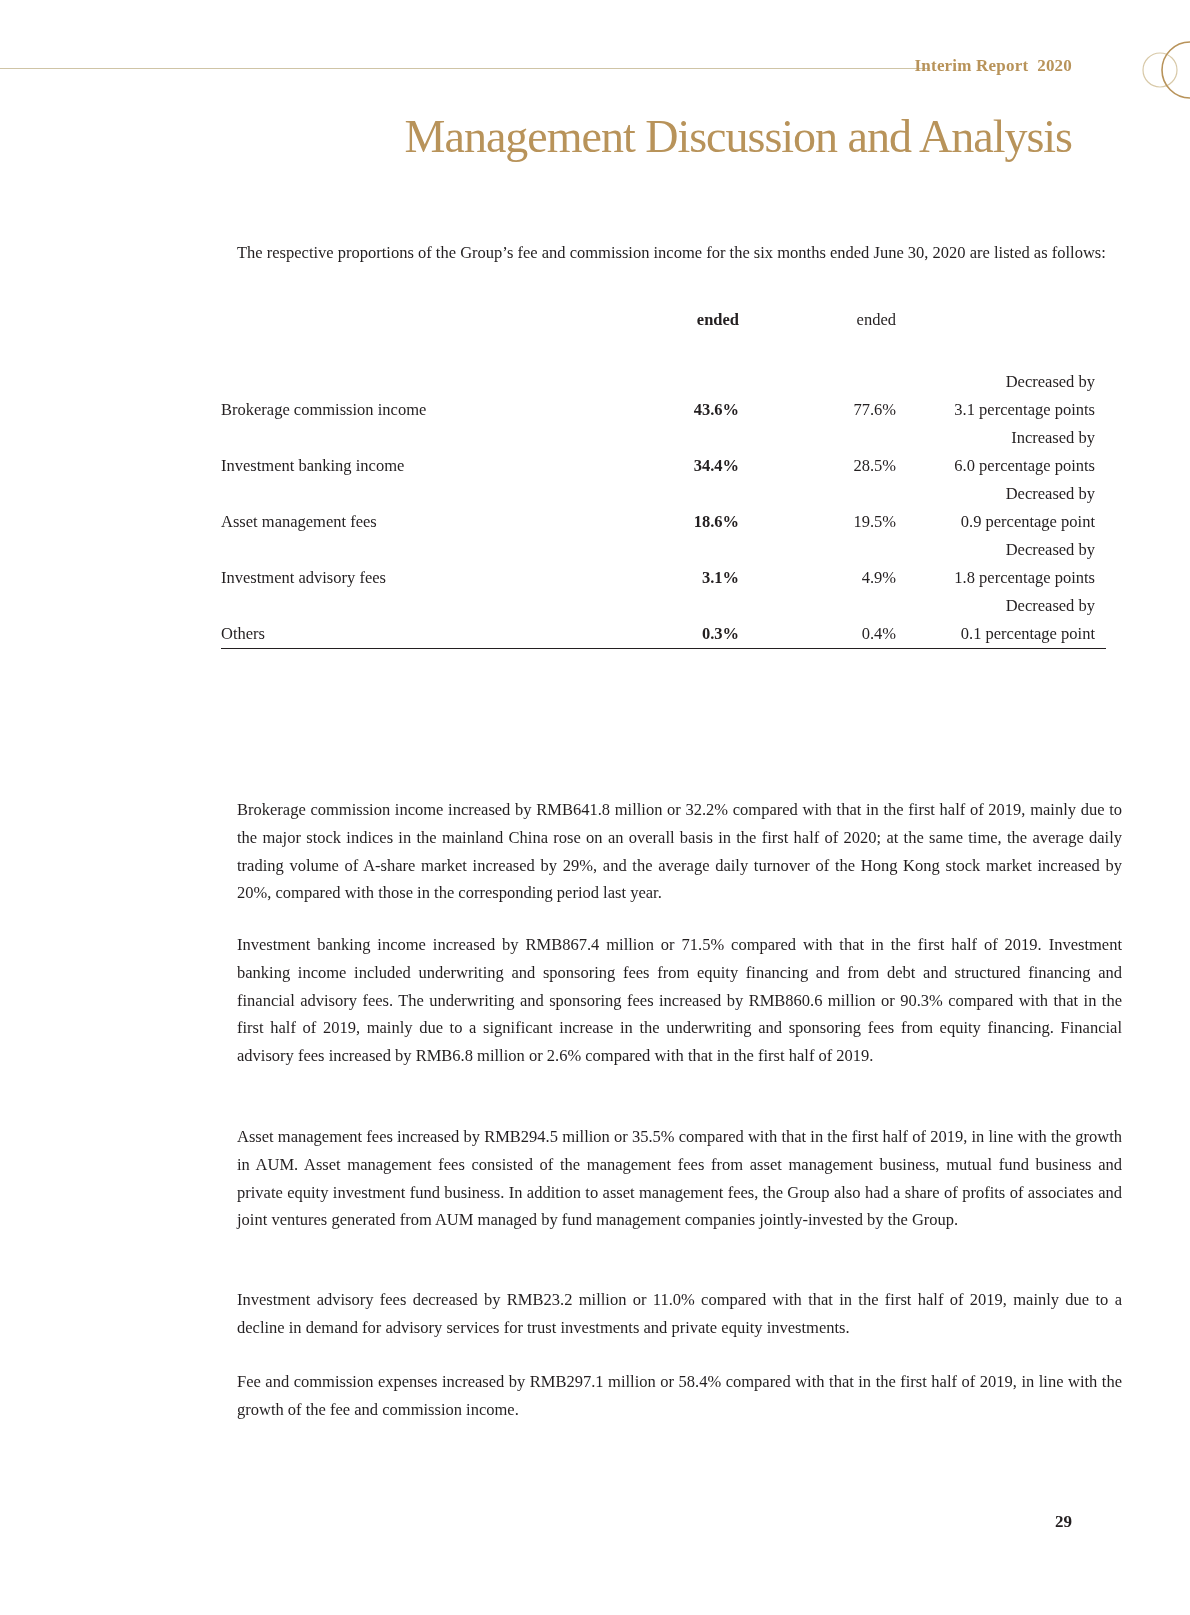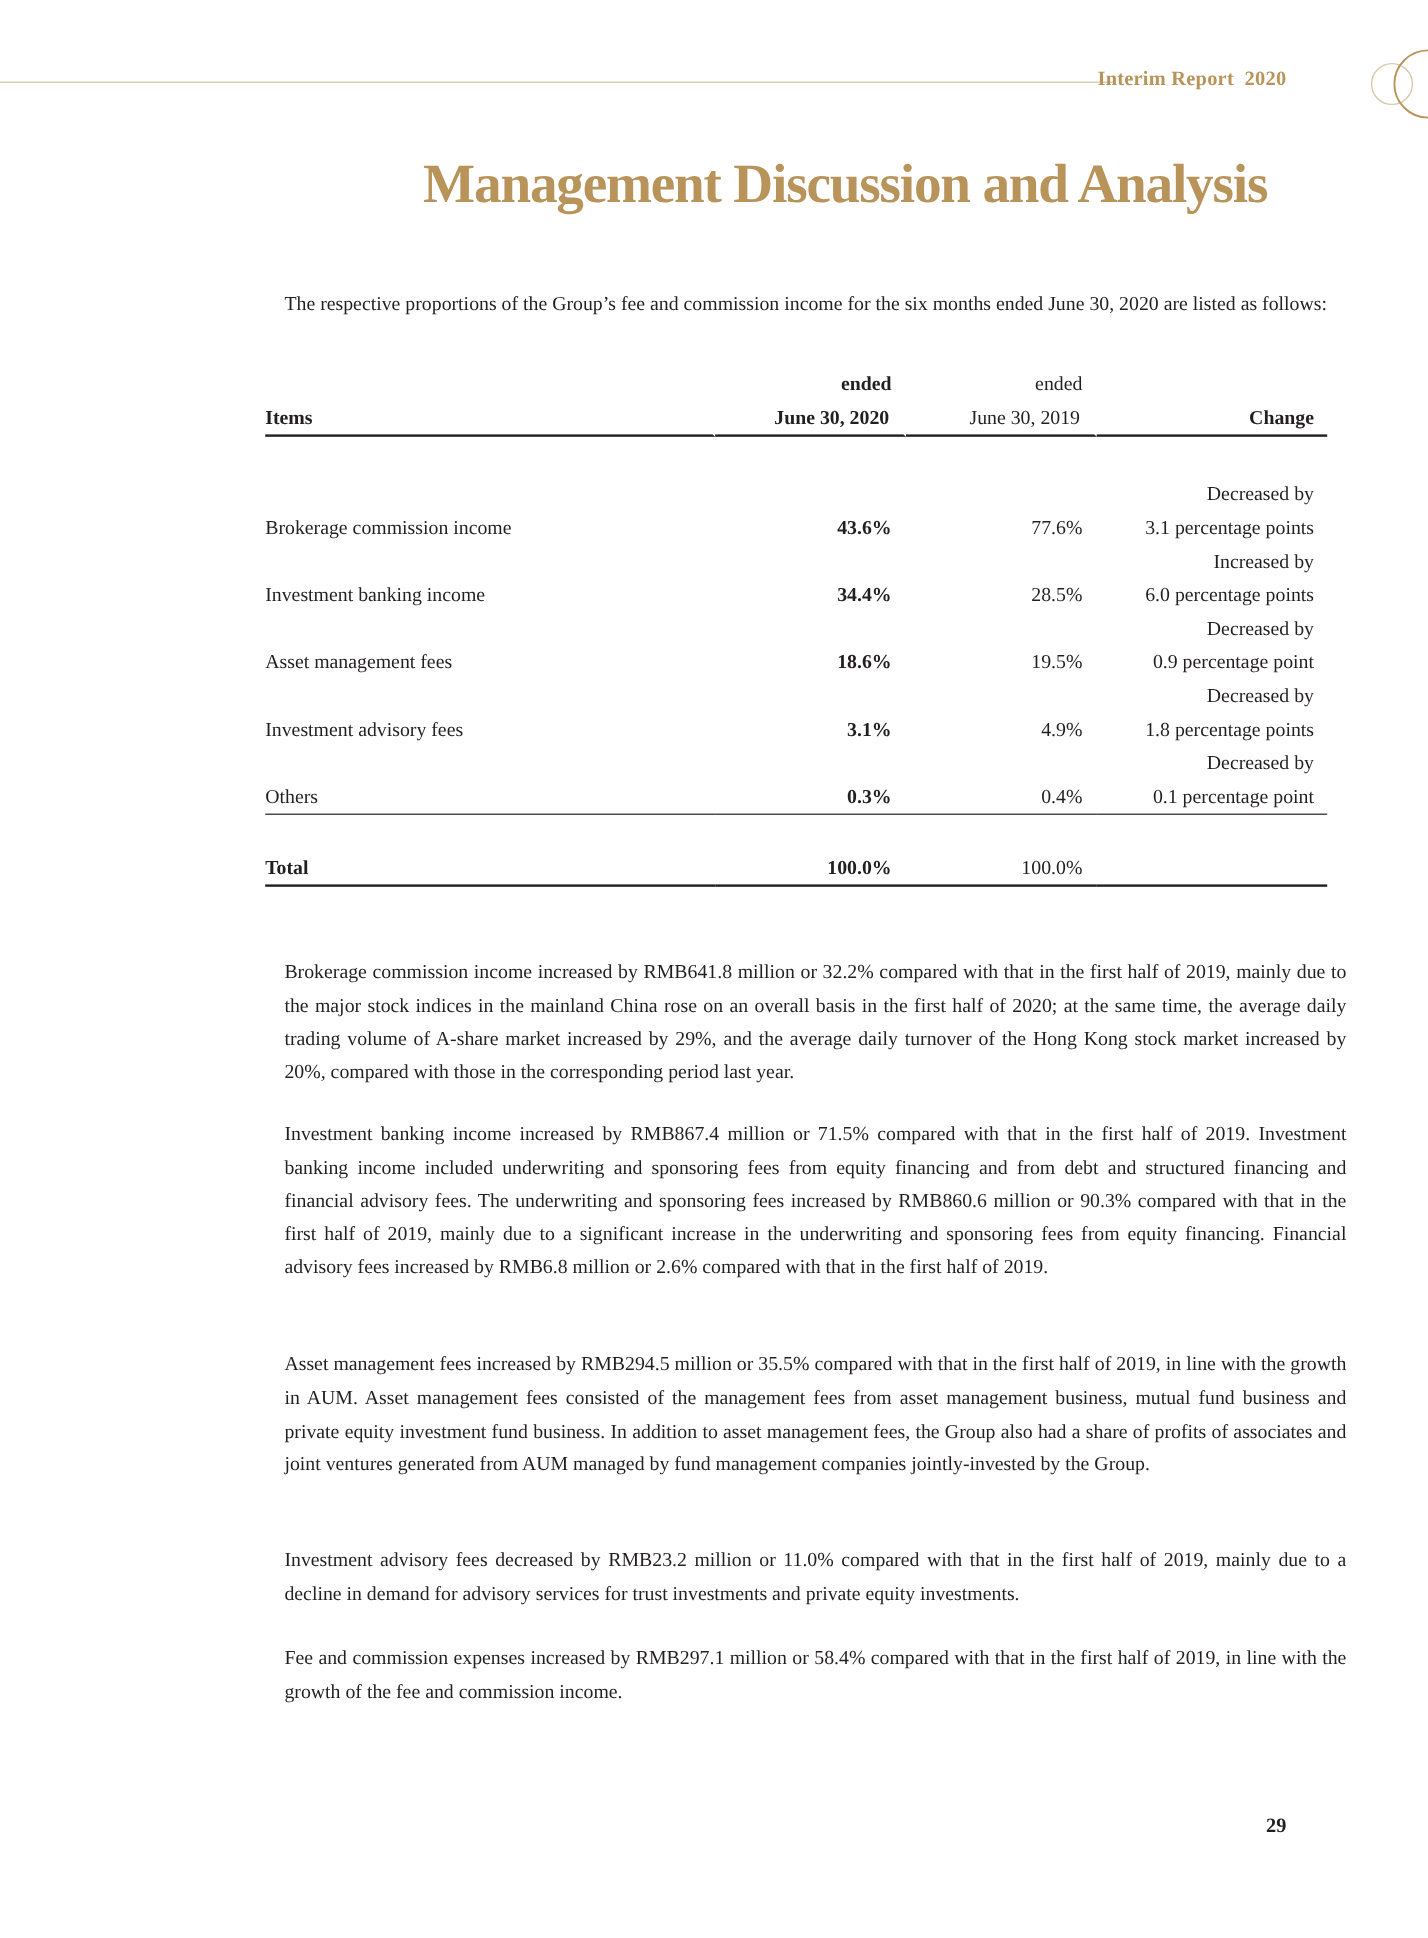--- a/index.html
+++ b/index.html
@@ -17,8 +17,8 @@
   }
   .header-deco { position: absolute; left: 1138px; top: 40px; }
   .page-title {
-    position: absolute; right: 118px; top: 110px; margin: 16px;
-    font-size: 46px; font-weight: bold; color: #b8935a; letter-spacing: -1px;
+    position: absolute; right: 118px; top: 110px; margin: 0;
+    font-size: 46px; font-weight: normal; color: #b8935a; letter-spacing: -1px;
   }
   .content { position: absolute; left: 221px; width: 885px; }
   .para {

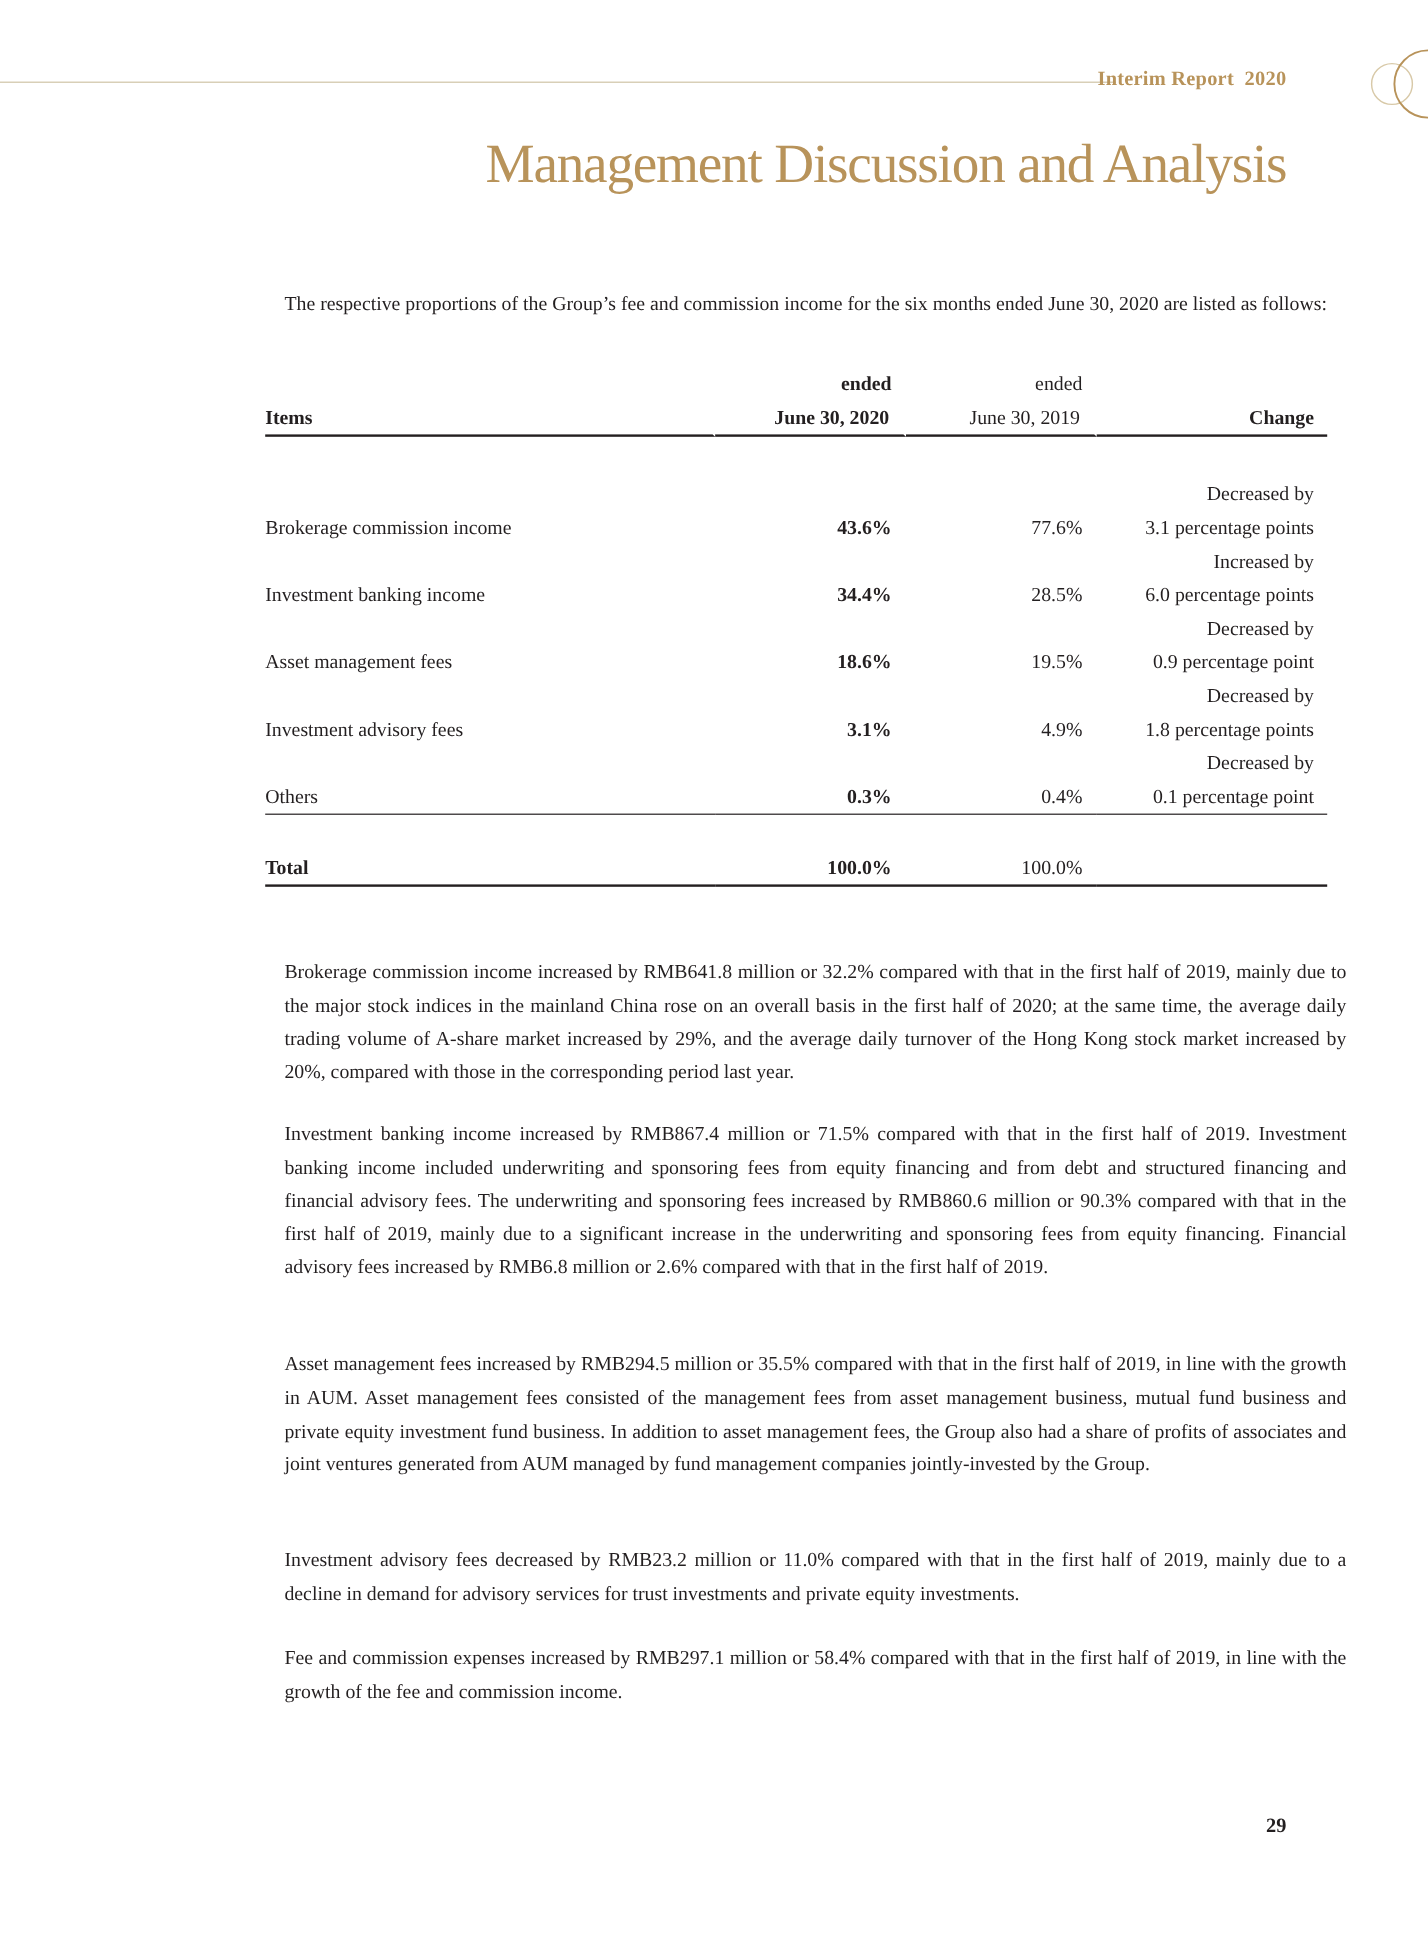--- a/index.html
+++ b/index.html
@@ -72,12 +72,6 @@
       <th class="col-2019">ended</th>
       <th class="col-change"></th>
     </tr>
-    <tr class="head-row">
-      <th class="col-item bold gap-right">Items</th>
-      <th class="col-2020 bold gap-right">June 30, 2020</th>
-      <th class="col-2019 gap-right">June 30, 2019</th>
-      <th class="col-change bold">Change</th>
-    </tr>
   </thead>
   <tbody>
     <tr class="spacer">

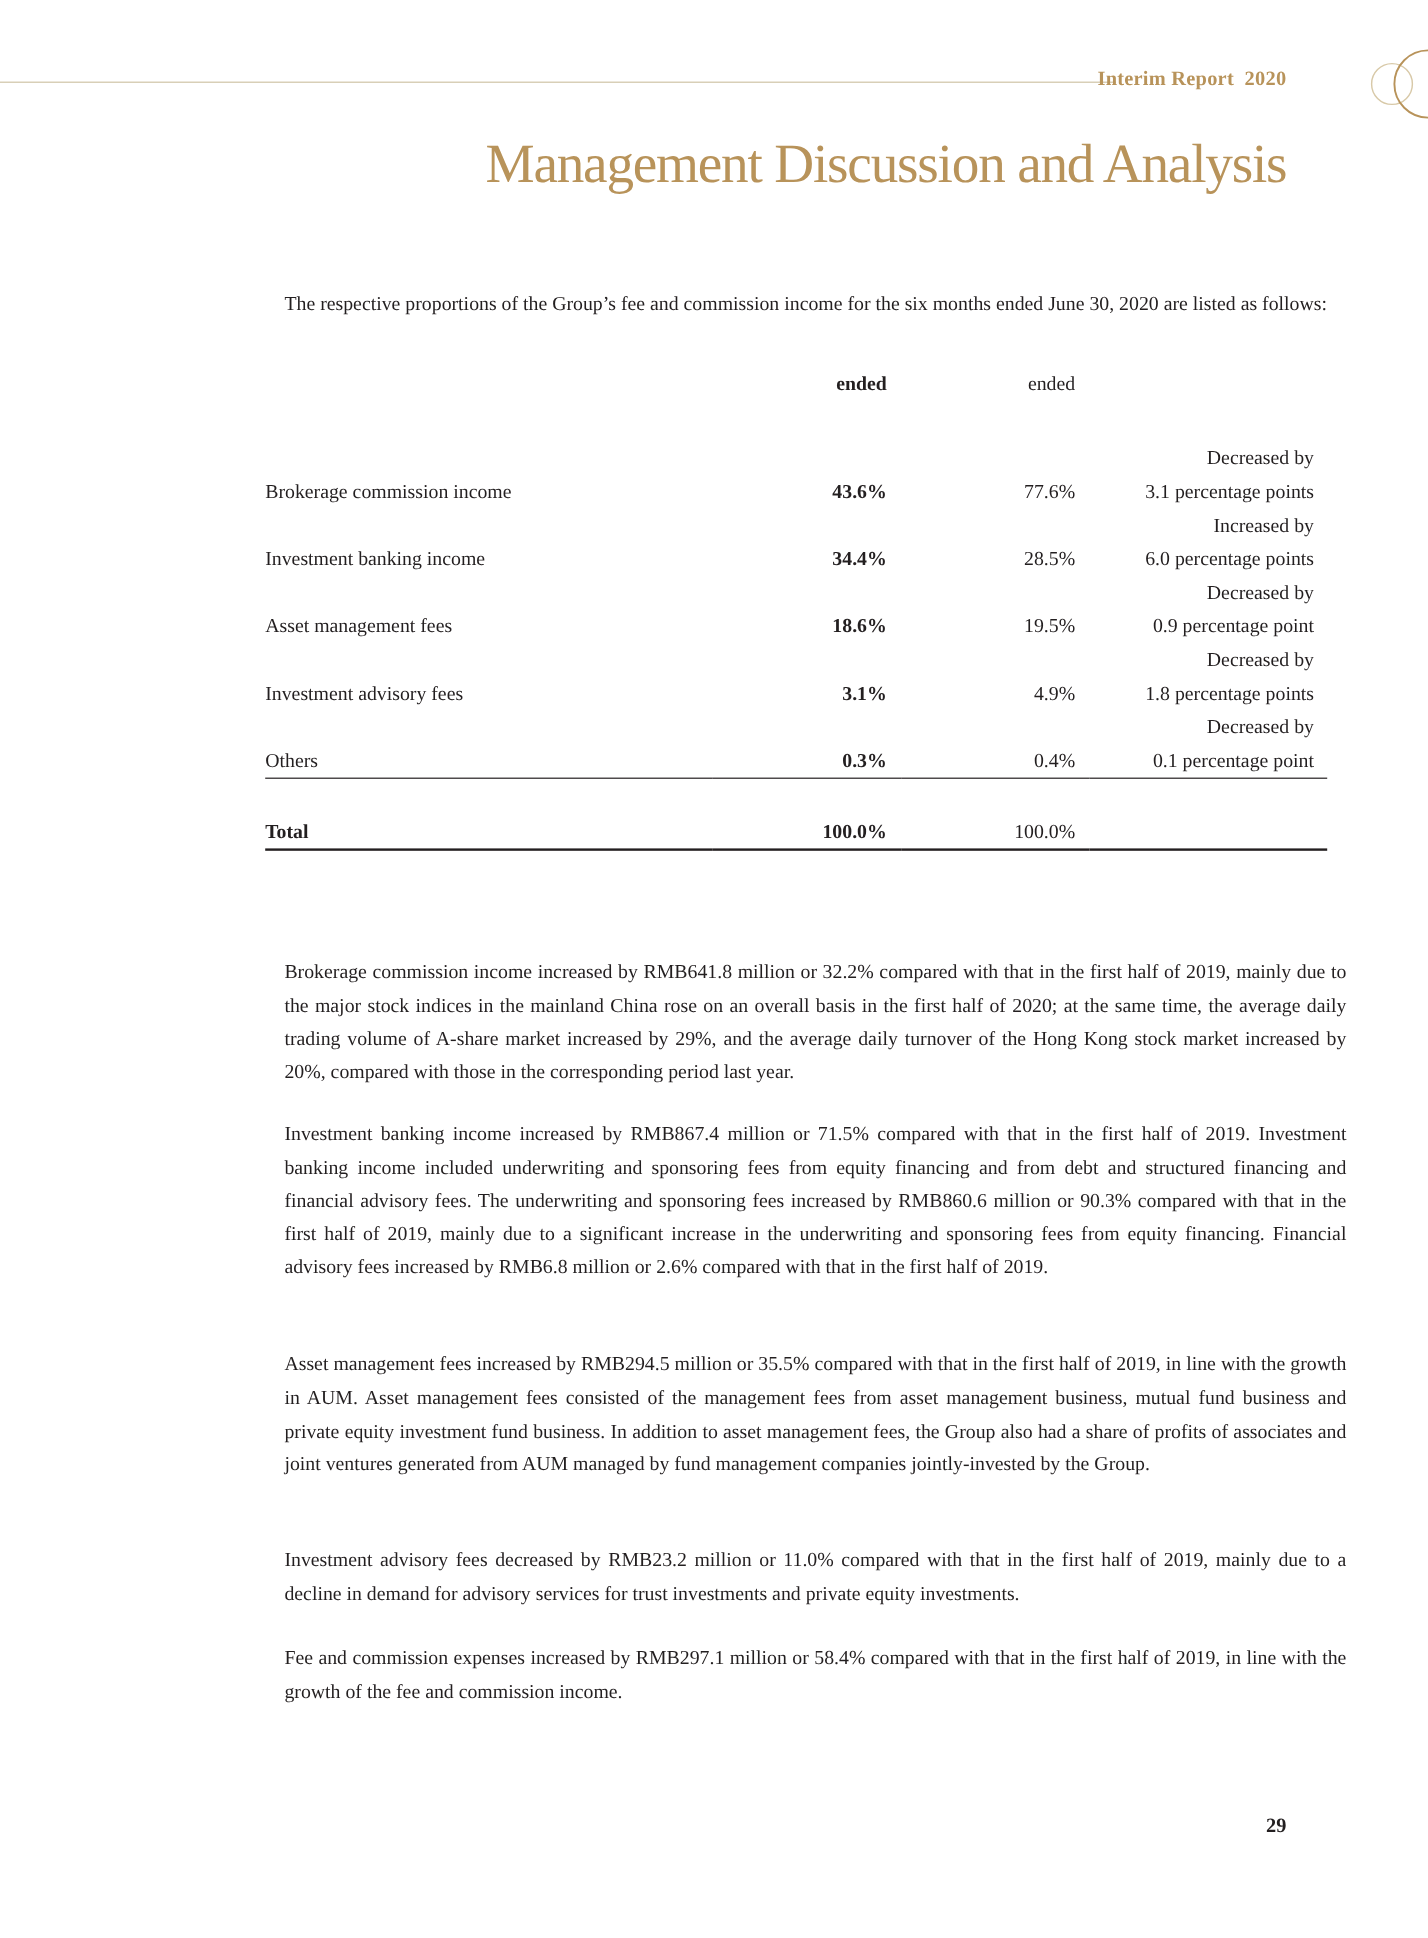--- a/index.html
+++ b/index.html
@@ -113,12 +113,6 @@
         <td colspan="4"></td>
       </tr>
 
-    <tr class="total-row">
-      <td class="col-item bold">Total</td>
-      <td class="col-2020 bold">100.0%</td>
-      <td class="col-2019">100.0%</td>
-      <td class="col-change"></td>
-    </tr>
   </tbody>
 </table>
 

